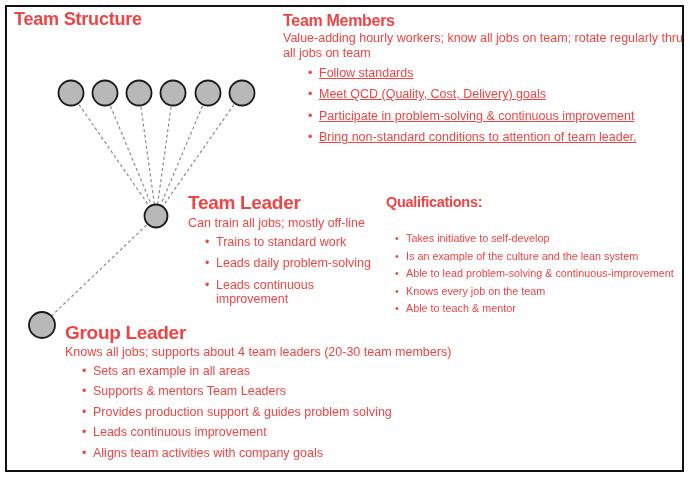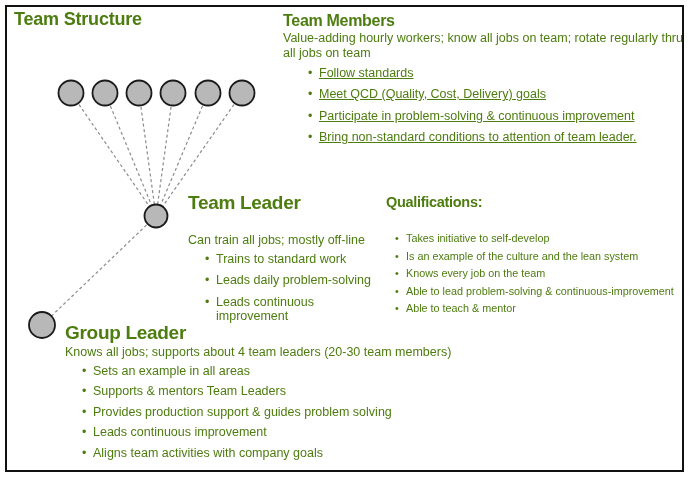--- a/index.html
+++ b/index.html
@@ -13,7 +13,7 @@
     height: 480px;
     background: #ffffff;
     font-family: "Liberation Sans", sans-serif;
-    color: #4d7c0f;
+    color: #ef4444;
     overflow: hidden;
   }
   #frame {

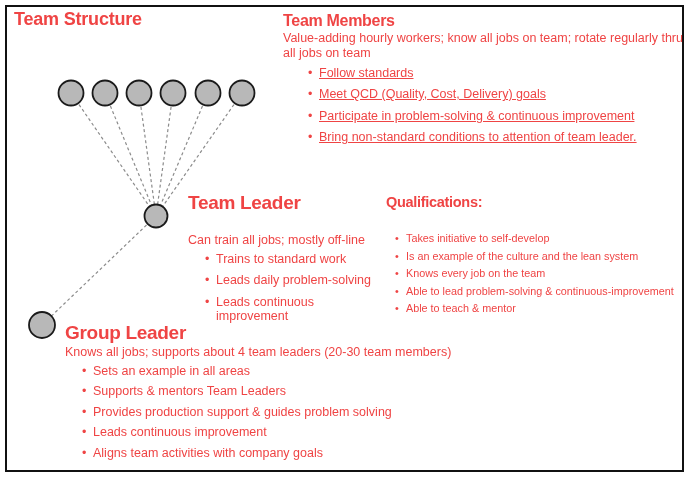--- a/index.html
+++ b/index.html
@@ -76,7 +76,7 @@
   
   #team-leader-block { left: 188px; top: 192px; width: 200px; }
   #team-leader-block .sec-head { font-size: 19px; }
-  #team-leader-block .sec-sub { font-size: 12.5px; margin-top: 19px; }
+  #team-leader-block .sec-sub { font-size: 12.5px; margin-top: 2px; }
   #team-leader-block ul.bul { margin-top: 4px; margin-left: 16px; }
   #team-leader-block ul.bul li { font-size: 12.5px; margin-bottom: 7px; }
 

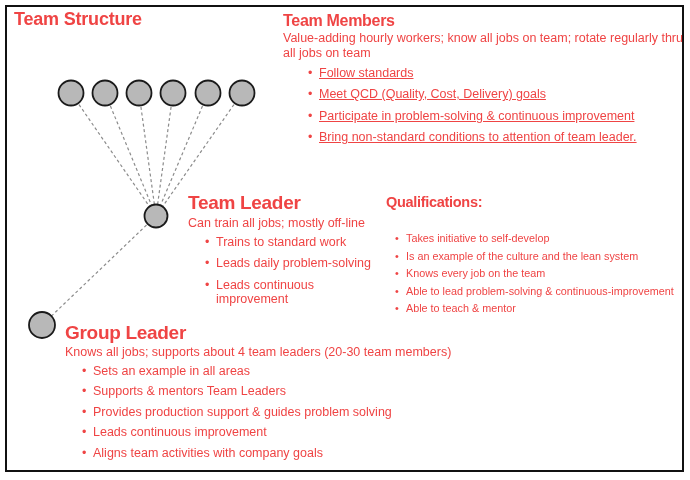--- a/index.html
+++ b/index.html
@@ -146,8 +146,8 @@
     <ul class="bul">
       <li>Takes initiative to self-develop</li>
       <li>Is an example of the culture and the lean system</li>
+      <li>Able to lead problem-solving &amp; continuous-improvement</li>
       <li>Knows every job on the team</li>
-      <li>Able to lead problem-solving &amp; continuous-improvement</li>
       <li>Able to teach &amp; mentor</li>
     </ul>
   </div>

